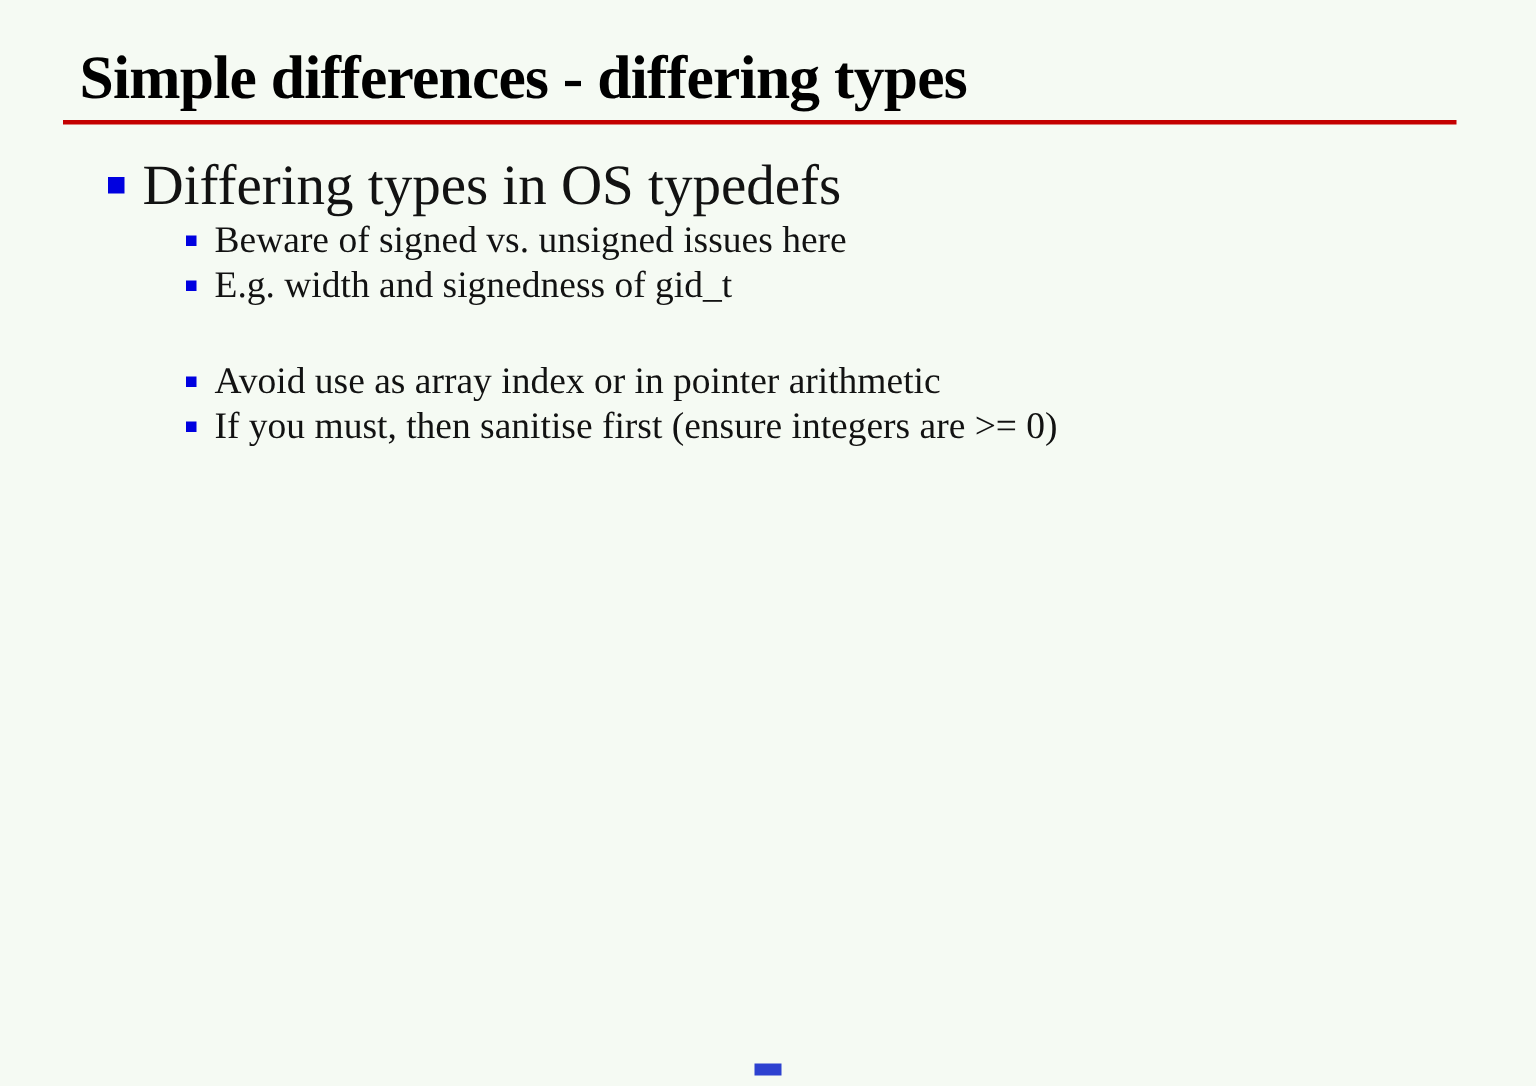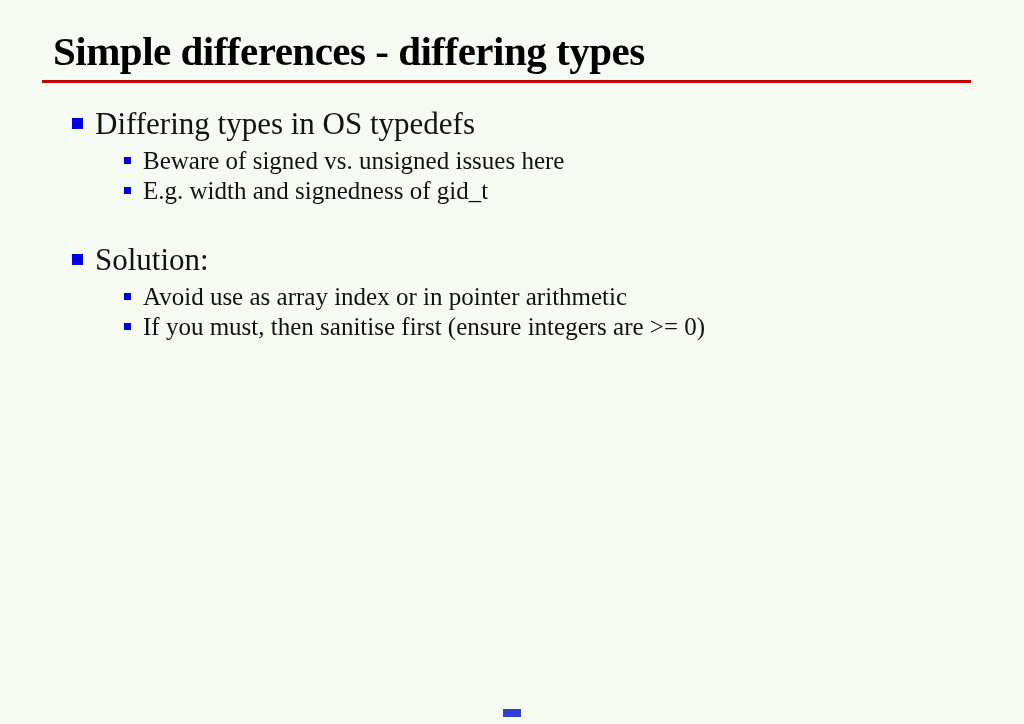--- a/index.html
+++ b/index.html
@@ -62,7 +62,7 @@
     margin-right: 12px;
   }
   .heading-text {
-    font-size: 31px;
+    font-size: 38px;
     line-height: 40px;
     white-space: nowrap;
   }

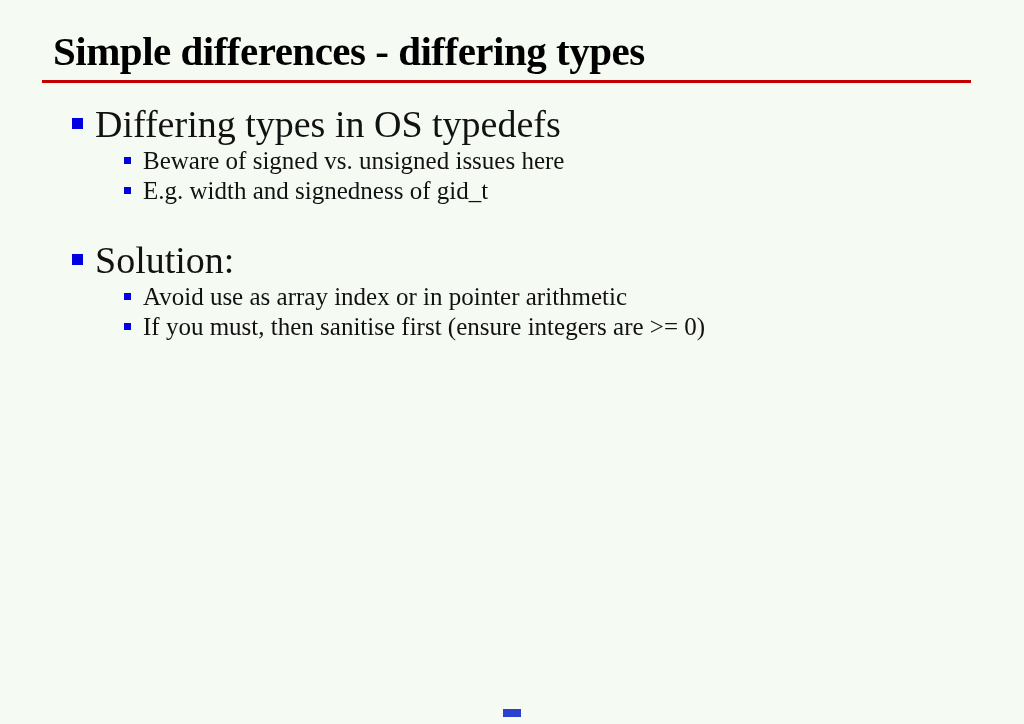--- a/index.html
+++ b/index.html
@@ -125,10 +125,6 @@
     </div>
 
     <div class="section">
-      <div class="heading-row">
-        <span class="bullet-l1"></span>
-        <span class="heading-text">Solution:</span>
-      </div>
       <div class="sub-list">
         <div class="sub-item">
           <span class="bullet-l2"></span>

